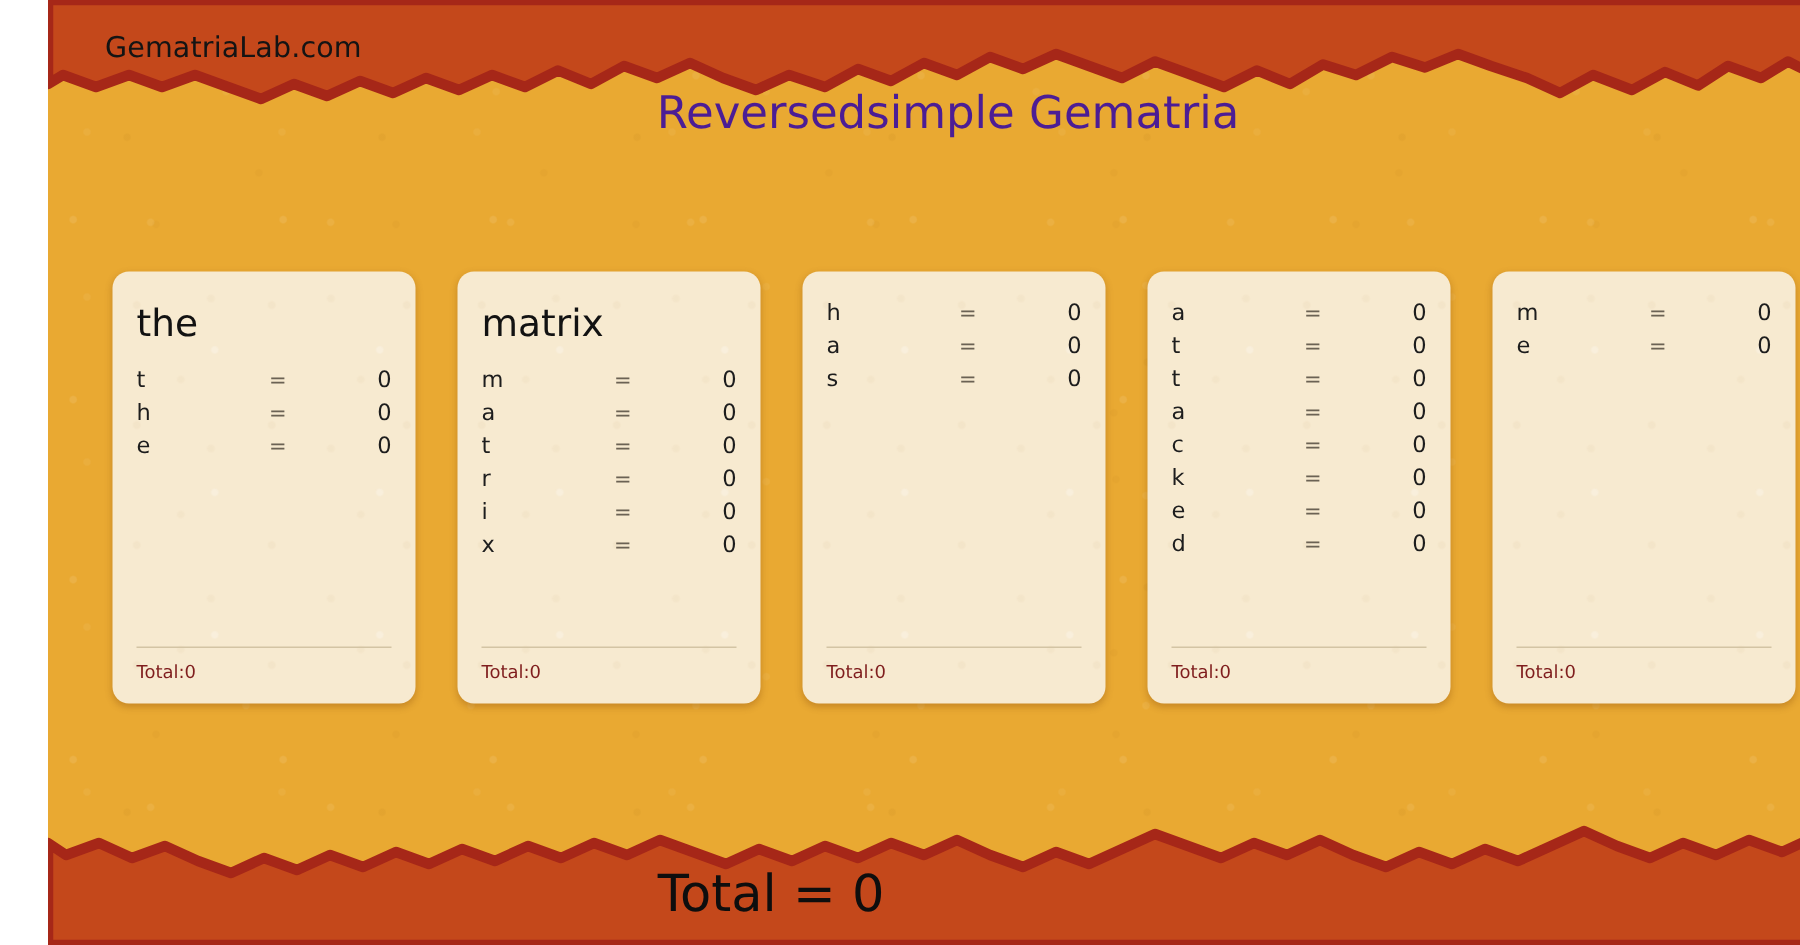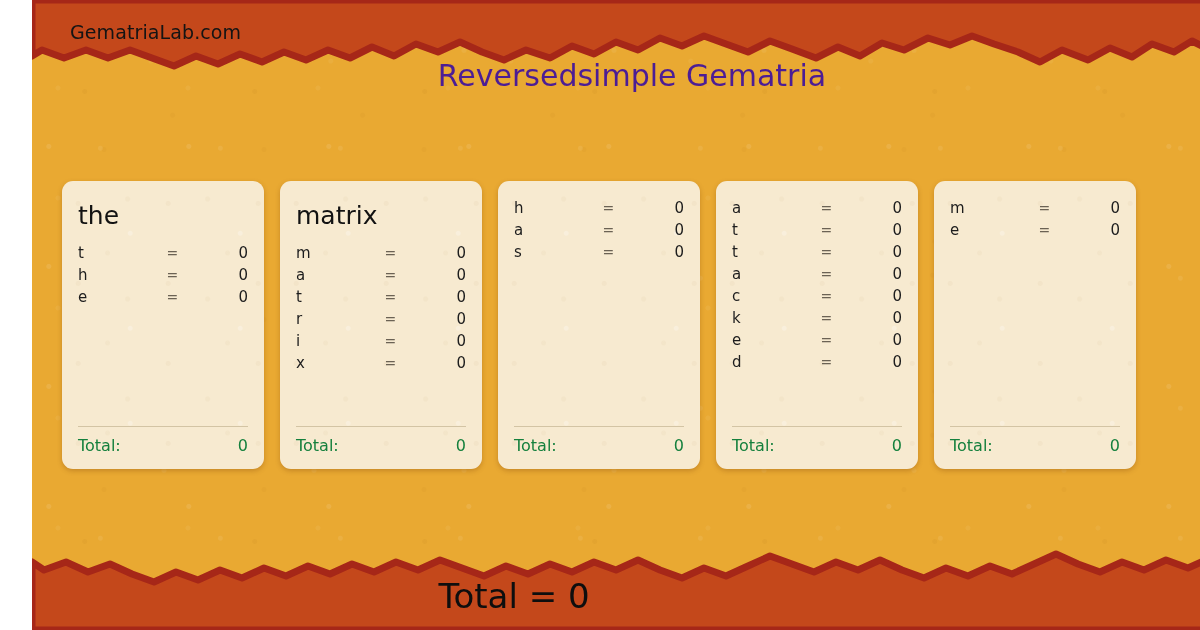--- a/index.html
+++ b/index.html
@@ -86,11 +86,11 @@
   
   #cards {
     position: absolute;
-    left: 30px;
+    left: 43px;
     top: 181px;
     width: 1124px;
     display: flex;
-    gap: 16px;
+    gap: 28px;
   }
   .card {
     position: relative;

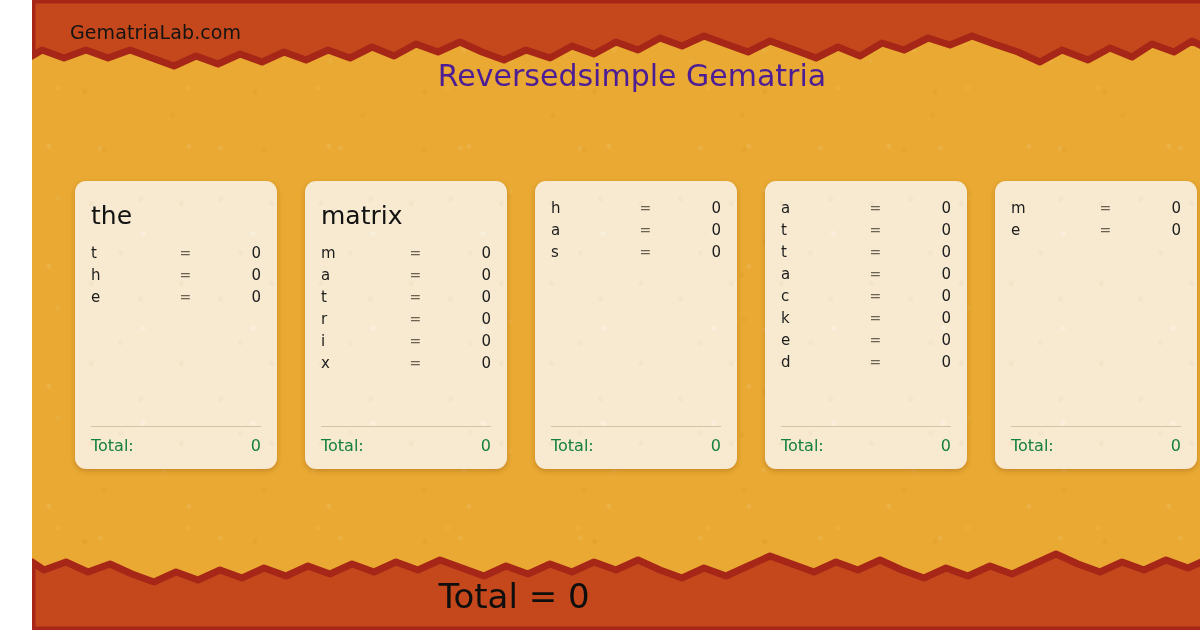--- a/index.html
+++ b/index.html
@@ -155,9 +155,8 @@
   .total-row {
     position: relative;
     display: flex;
-    justify-content: space-between;
-    font-size: 16px;
-    color: #15803d;
+    font-size: 12px;
+    color: #7f1d1d;
   }
 
   

